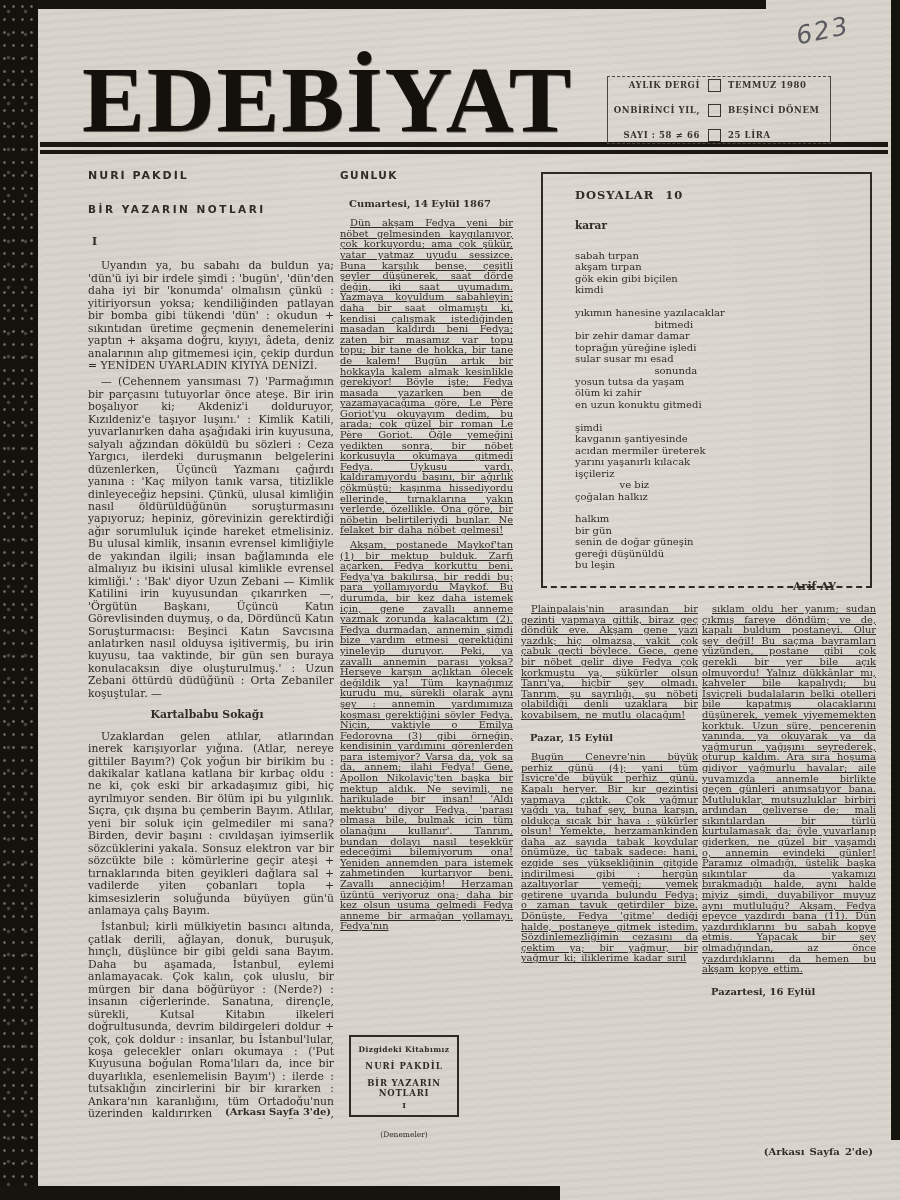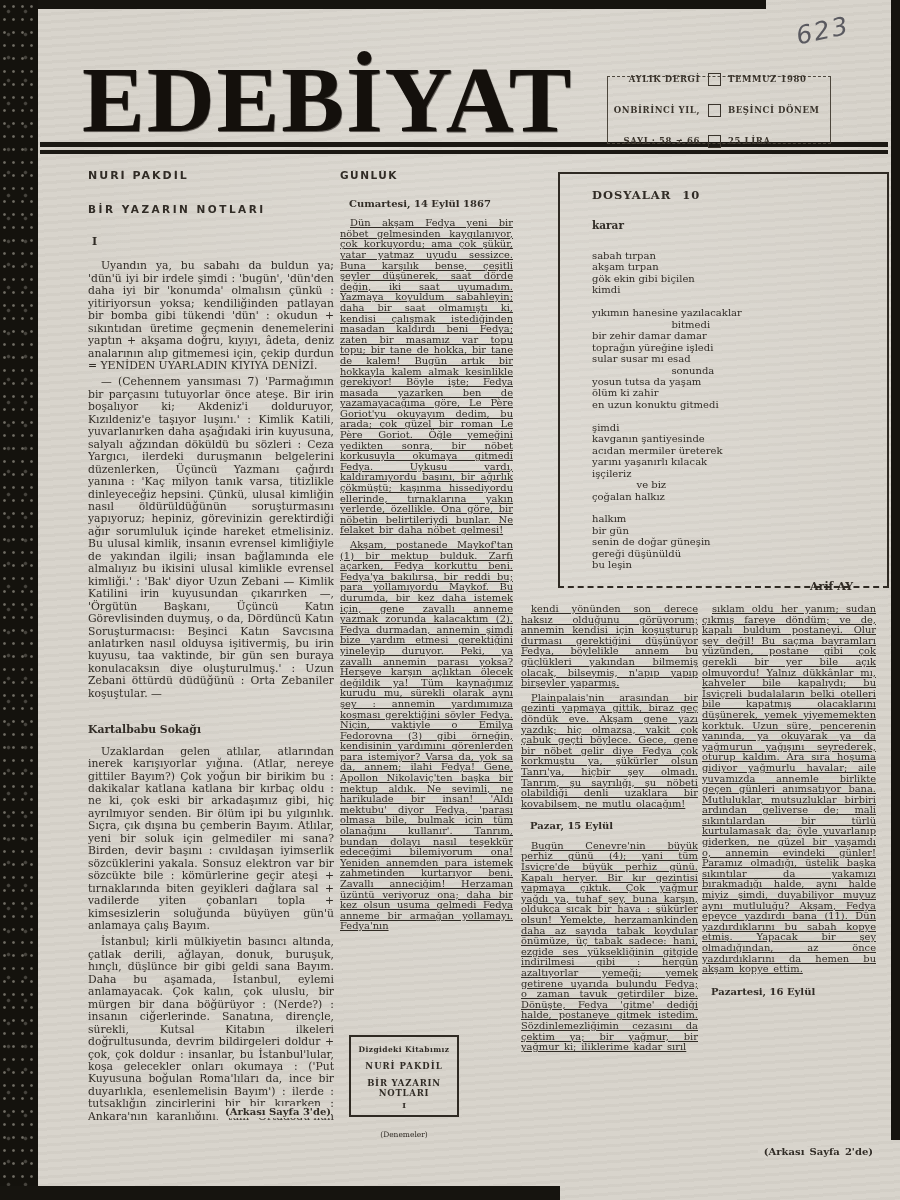--- a/index.html
+++ b/index.html
@@ -42,7 +42,7 @@
   .infobox{
     position:absolute;left:607px;top:76px;width:222px;height:66px;
     border:1px solid #4c463c;border-top-style:dashed;border-bottom-style:dashed;
-    display:flex;flex-direction:column;justify-content:center;gap:18px;
+    display:flex;flex-direction:column;justify-content:center;gap:12px;
     font-size:8.5px;letter-spacing:.6px;color:#3a342c;font-weight:bold;
   }
   .inforow{display:flex;align-items:center;}

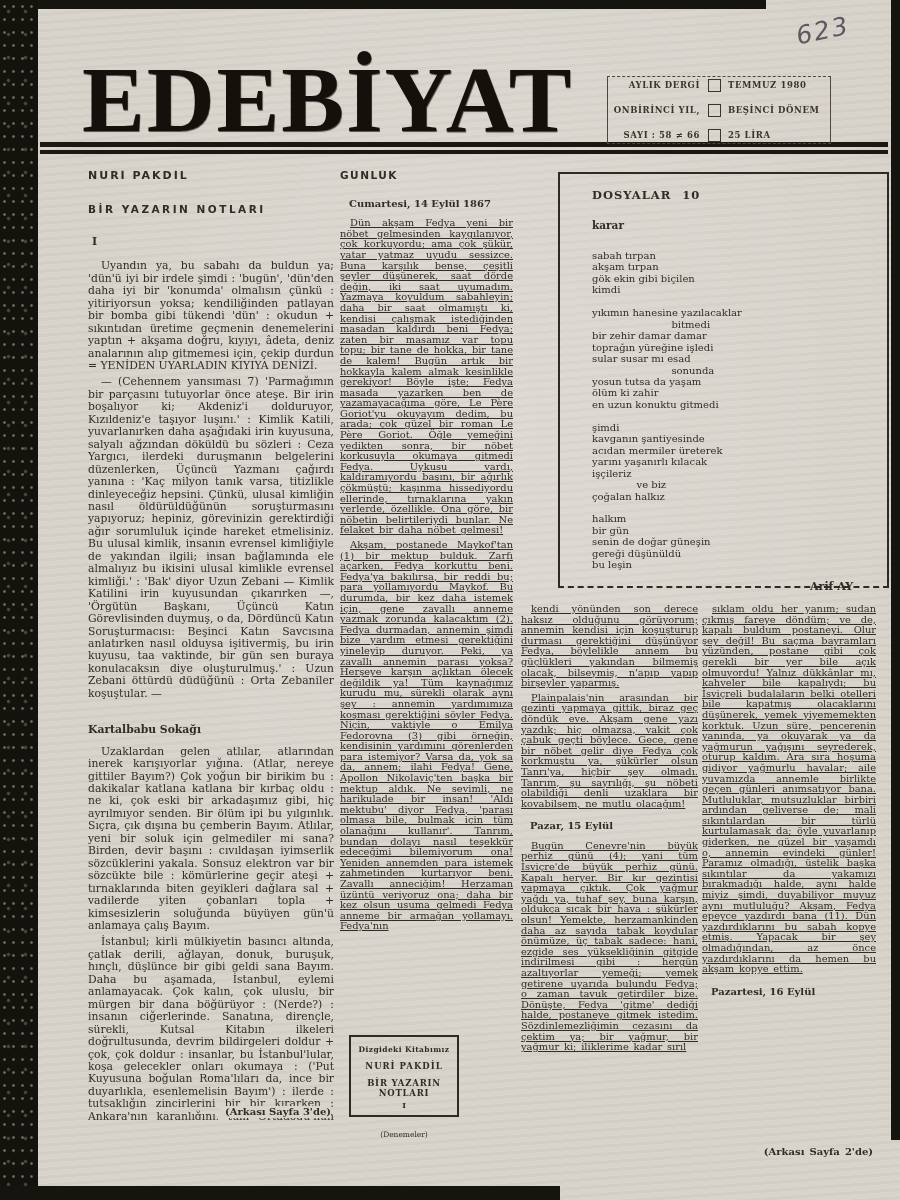--- a/index.html
+++ b/index.html
@@ -75,7 +75,7 @@
   .col5{left:702px;top:600px;width:174px;height:560px;}
   
   .poem-box{
-    position:absolute;left:558px;top:172px;width:331px;height:416px;
+    position:absolute;left:541px;top:172px;width:331px;height:416px;
     border:2px solid #2f2a23;border-bottom-style:dashed;
     padding:14px 20px 0 32px;box-sizing:border-box;
   }

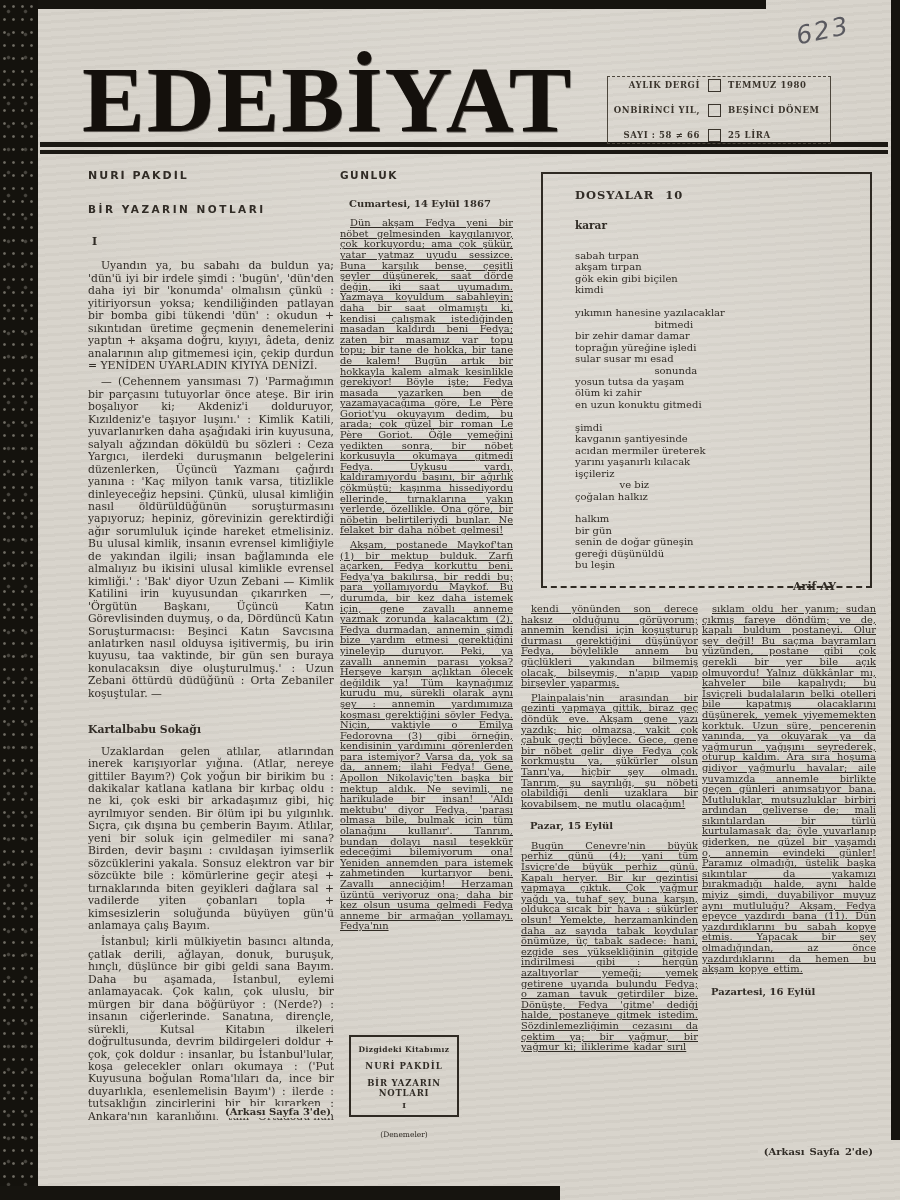--- a/index.html
+++ b/index.html
@@ -188,7 +188,6 @@
   </div>
 
   <div class="col ncol col4">
-    <p class="para noindent">kendi yönünden son derece haksız olduğunu görüyorum; annemin kendisi için koşuşturup durması gerektiğini düşünüyor Fedya, böylelikle annem bu güçlükleri yakından bilmemiş olacak, bilseymiş, n'apıp yapıp birşeyler yaparmış.</p>
     <div>
         <p class="para">Plainpalais'nin arasından bir gezinti yapmaya gittik, biraz geç döndük eve. Akşam gene yazı yazdık; hiç olmazsa, vakit çok çabuk geçti böylece. Gece, gene bir nöbet gelir diye Fedya çok korkmuştu ya, şükürler olsun Tanrı'ya, hiçbir şey olmadı. Tanrım, şu sayrılığı, şu nöbeti olabildiği denli uzaklara bir kovabilsem, ne mutlu olacağım!</p>
       </div>

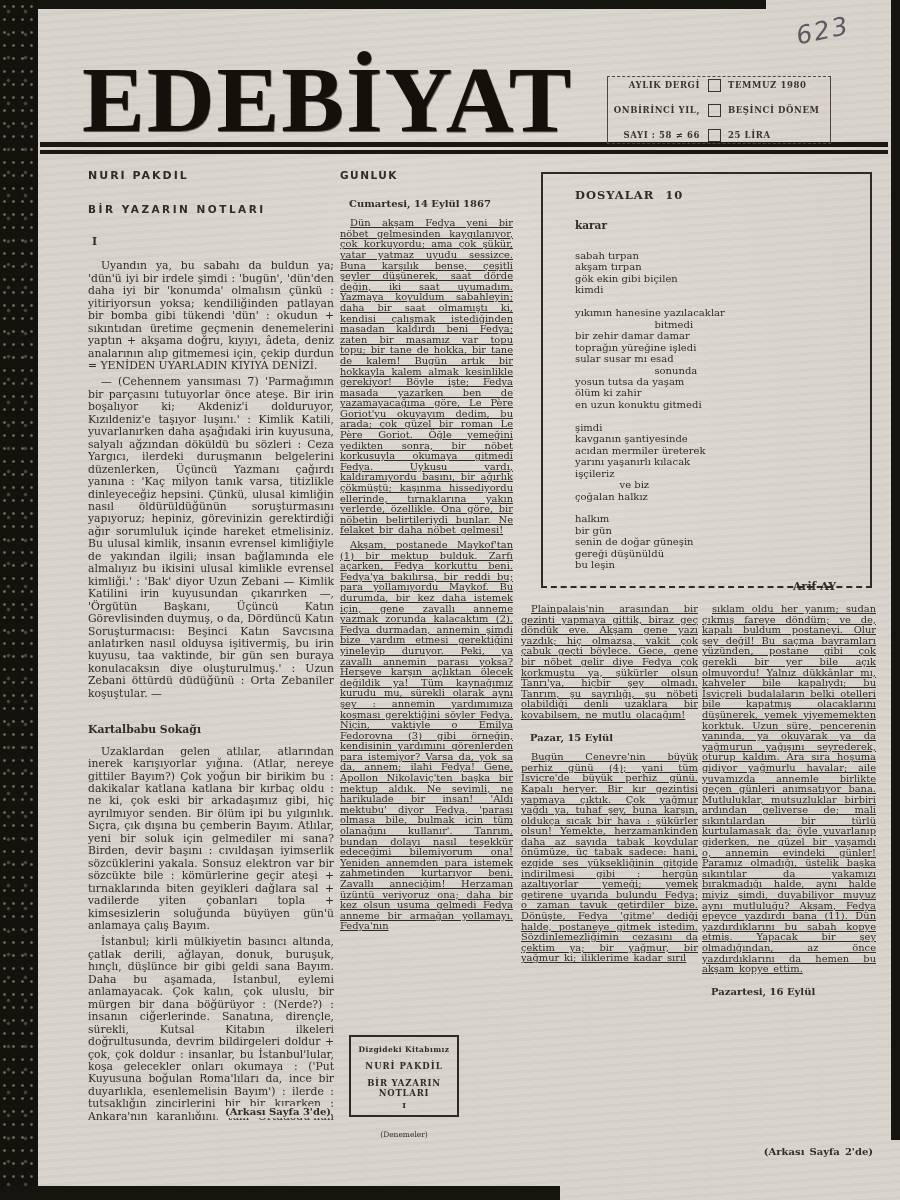--- a/index.html
+++ b/index.html
@@ -62,7 +62,7 @@
   .c1-author{font-family:"DejaVu Sans",sans-serif;font-weight:bold;font-size:11px;letter-spacing:2px;text-align:left;margin-bottom:21px;}
   .c1-title{font-family:"DejaVu Sans",sans-serif;font-weight:bold;font-size:10.5px;letter-spacing:2.5px;text-align:left;margin-bottom:20px;}
   .c1-numeral{font-weight:bold;font-size:11px;text-align:left;margin-bottom:12px;text-indent:4px;}
-  .c1-subhead{font-weight:bold;font-size:10.8px;text-align:left;padding-right:8px;margin:24px 0 9px 0;}
+  .c1-subhead{font-weight:bold;font-size:10.8px;text-align:center;padding-right:8px;margin:9px 0 9px 0;}
   
   .ncol{font-size:9.9px;line-height:10.6px;word-spacing:1.6px;}
   .ncol .para{margin-bottom:2px;text-indent:10px;text-decoration:underline;}

